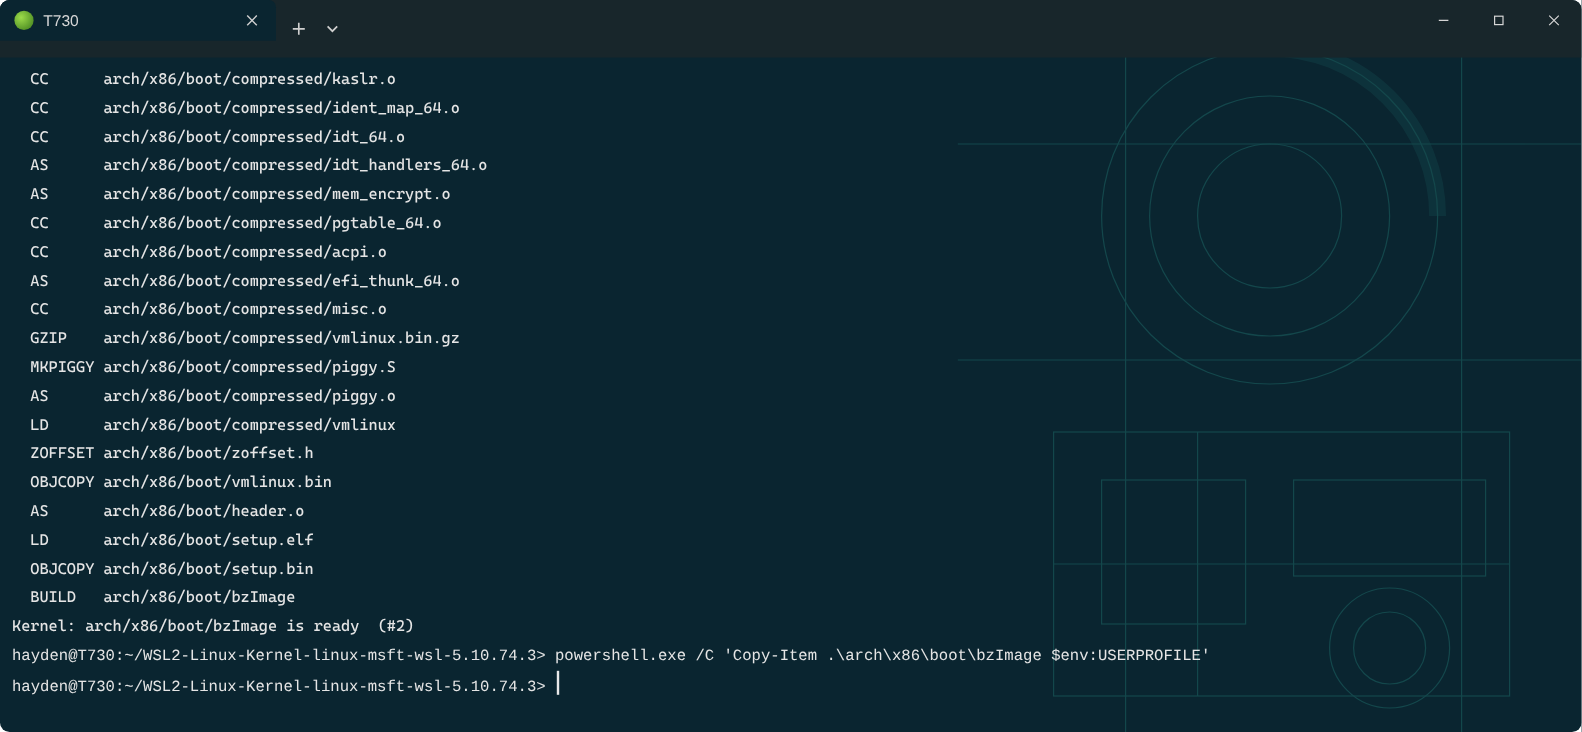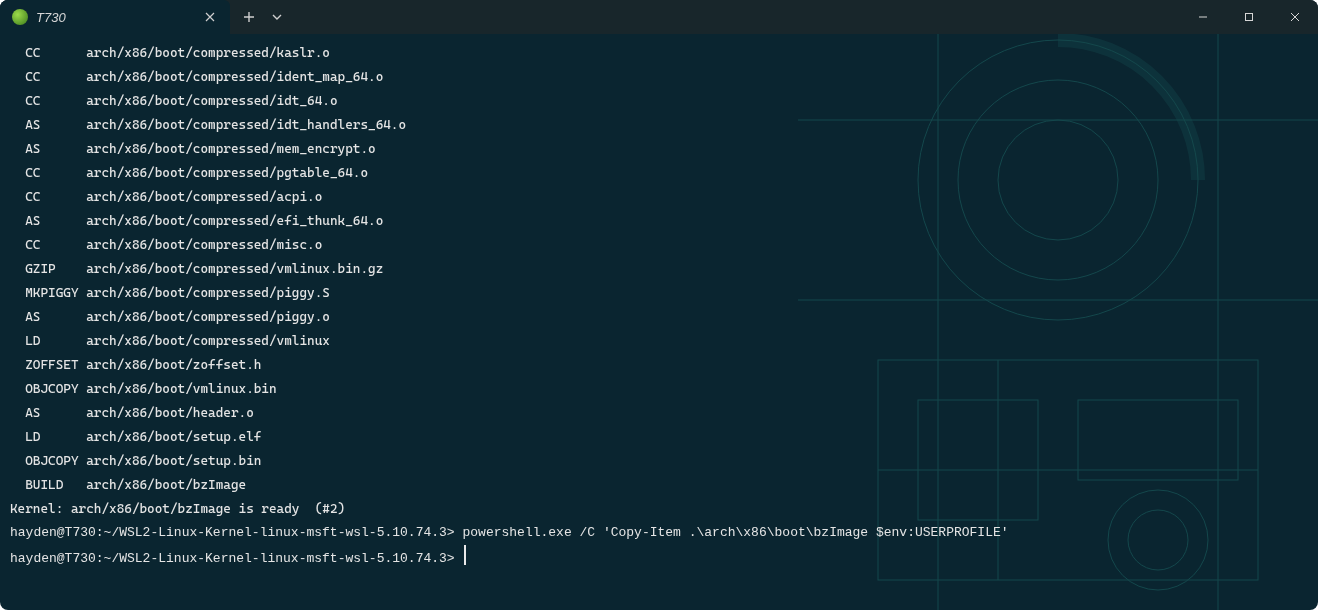--- a/index.html
+++ b/index.html
@@ -18,13 +18,12 @@
     pointer-events: none;
   }
   .titlebar {
-    height: 34px;
+    height: 48px;
     background: #18262b;
     display: flex;
     align-items: stretch;
     position: relative;
     z-index: 2;
-    font-style: italic;
   }
   .tab {
     display: flex;

